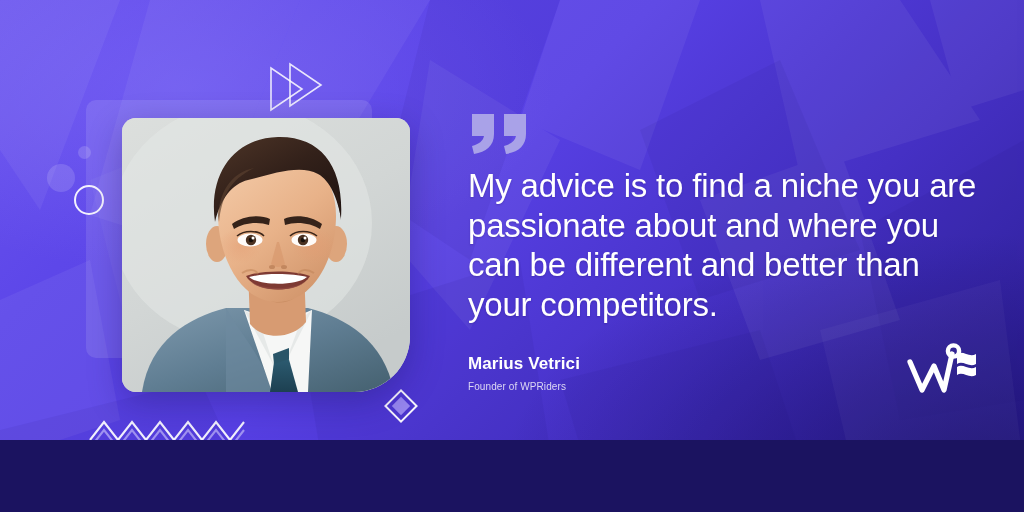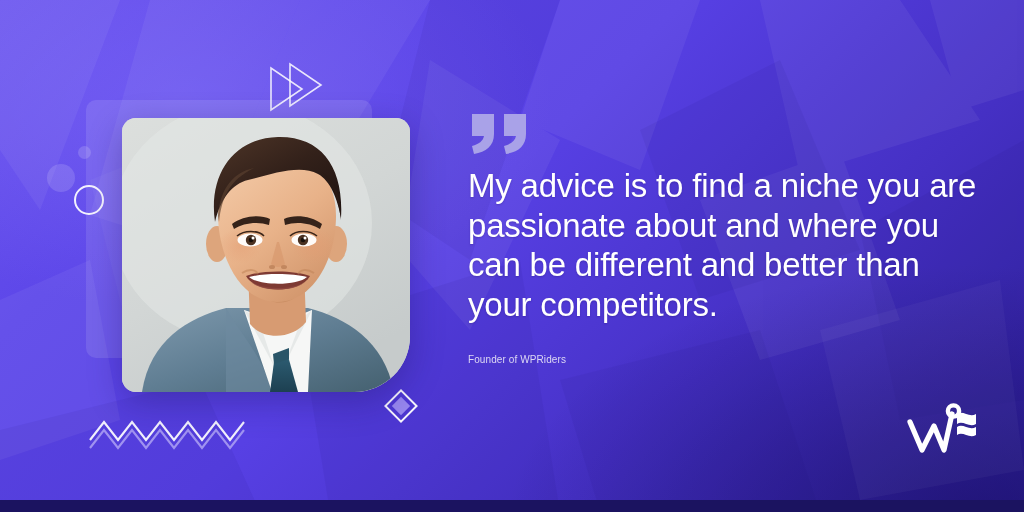--- a/index.html
+++ b/index.html
@@ -11,7 +11,7 @@
   .stage{
     position:relative;
     width:1024px;
-    height:500px;
+    height:440px;
     overflow:hidden;
     background:#0369a1;
   }

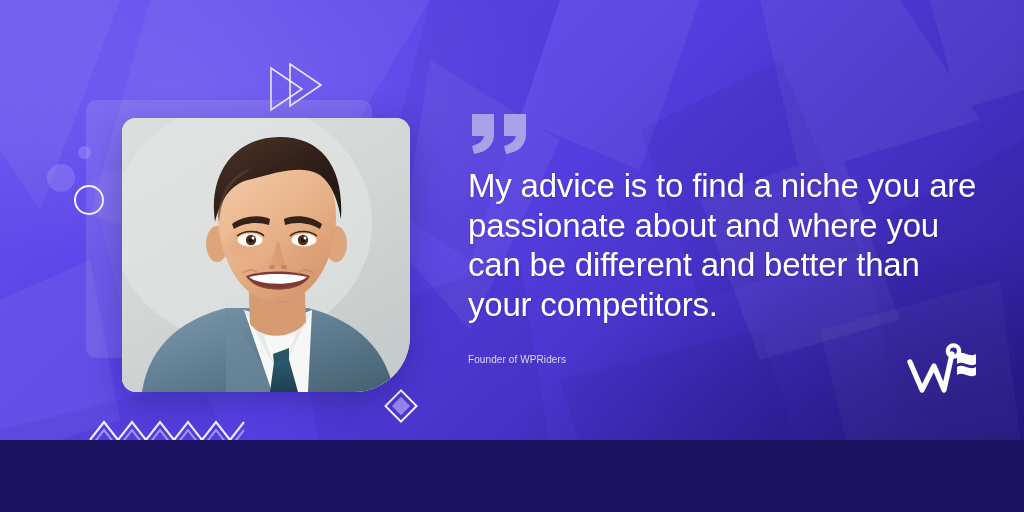--- a/index.html
+++ b/index.html
@@ -288,6 +288,7 @@
     <p class="quote-text">My advice is to find a niche you are passionate about and where you can be different and better than your competitors.</p>
 
     <div class="attrib">
+      <p class="attrib-name">Marius Vetrici</p>
       <p class="attrib-role">Founder of WPRiders</p>
     </div>
   </div>

